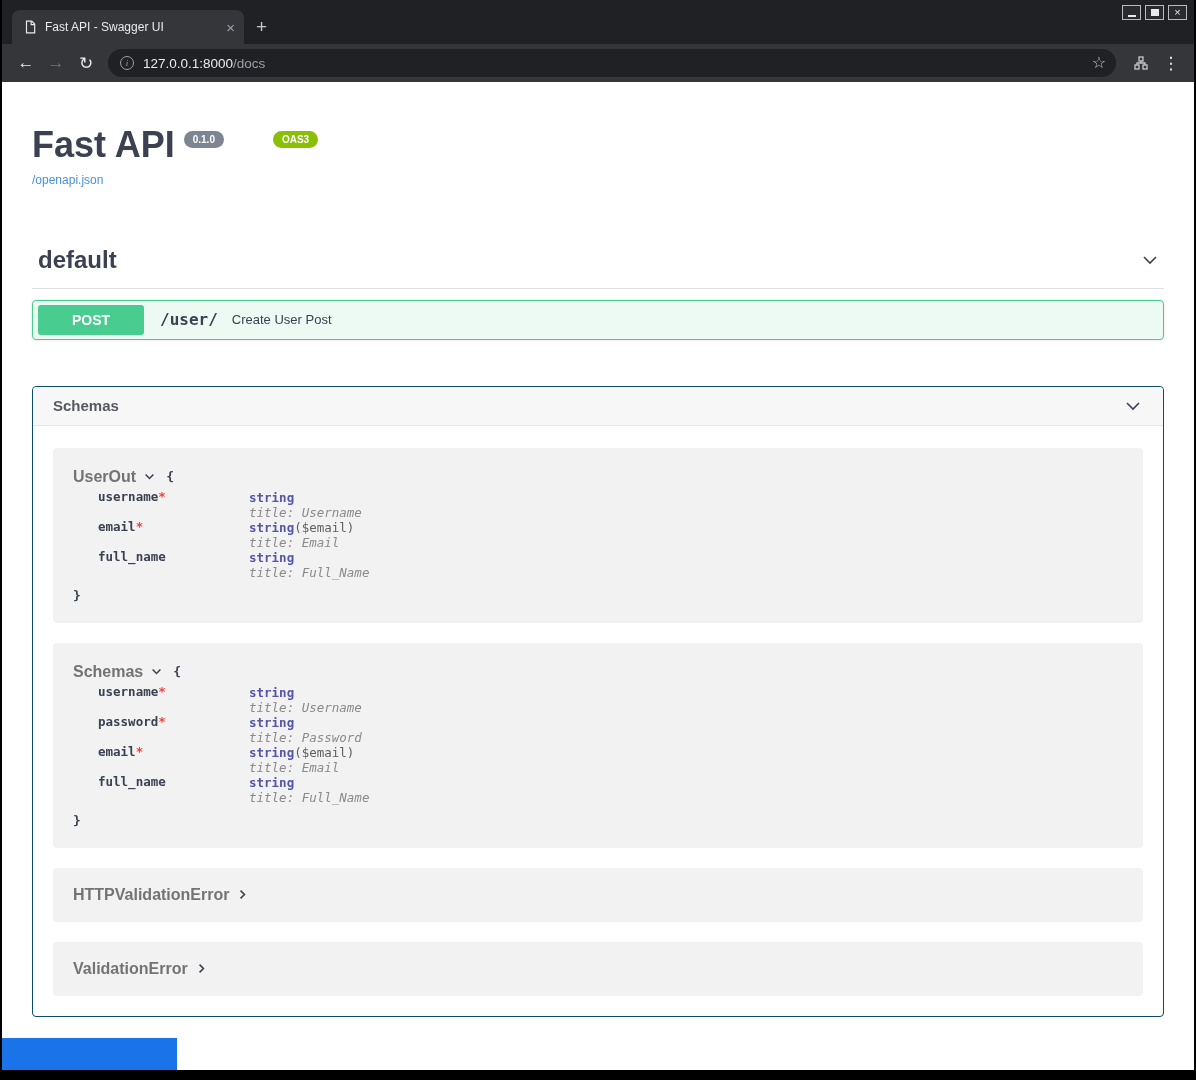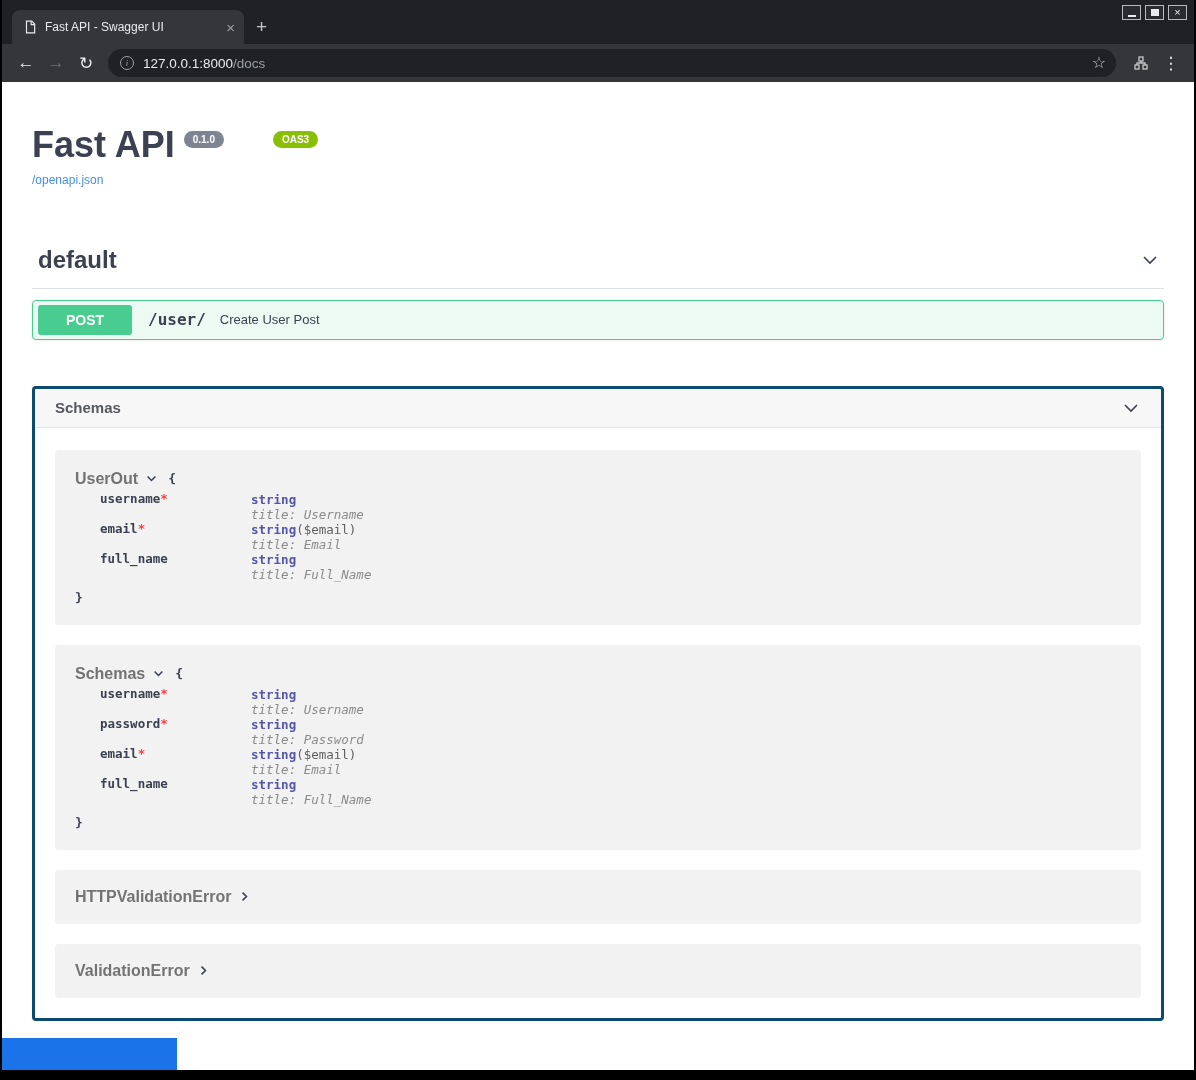--- a/index.html
+++ b/index.html
@@ -57,7 +57,7 @@
   .opblock { margin-top: 11px; height: 40px; background: #edfaf4; border: 1px solid #49cc90;
              border-radius: 4px; display: flex; align-items: center; gap: 14px; padding: 0 10px 0 5px;
              box-shadow: 0 0 3px rgba(0,0,0,.12); }
-  .method-badge { background: #49cc90; color: #fff; font-weight: 700; font-size: 14px; width: 94px;
+  .method-badge { background: #49cc90; color: #fff; font-weight: 700; font-size: 14px; width: 106px;
                   text-align: center; padding: 7px 0; border-radius: 3px; }
   .endpoint-path { font-family: "DejaVu Sans Mono", monospace; font-size: 16px; font-weight: 700;
                    color: #3b4151; margin-left: 2px; }

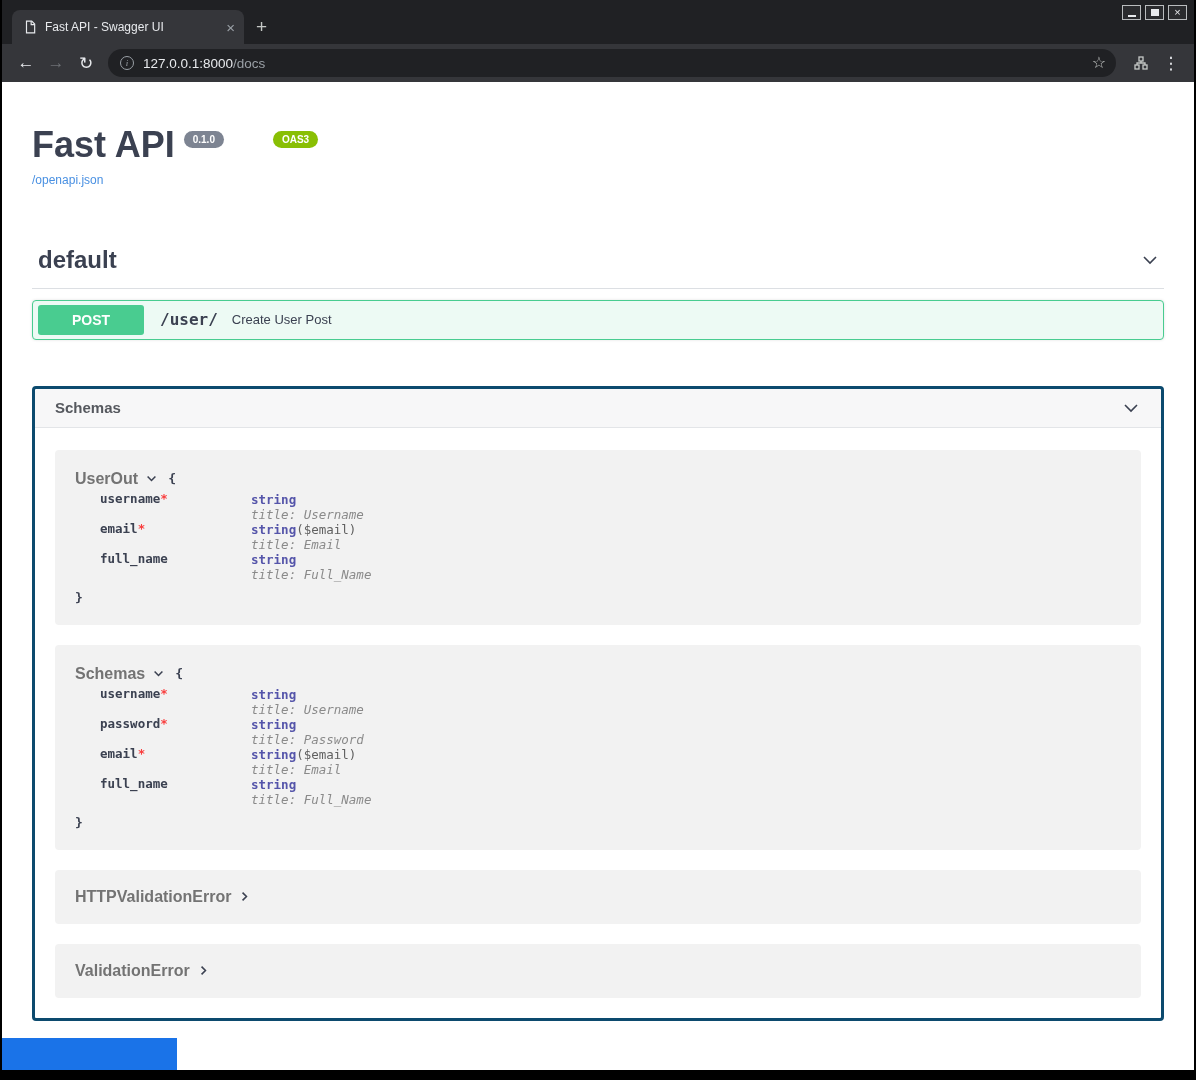--- a/index.html
+++ b/index.html
@@ -63,7 +63,7 @@
                    color: #3b4151; margin-left: 2px; }
   .endpoint-summary { font-size: 13px; color: #3b4151; }
 
-  .models { margin: 46px 30px 0; border: 3px solid #0c4a6e; border-radius: 4px; background: #fff; }
+  .models { margin: 46px 30px 0; border: 1px solid #0c4a6e; border-radius: 4px; background: #fff; }
   .models-header { display: flex; align-items: center; justify-content: space-between;
                    padding: 9px 20px; background: #f7f7f8; border-bottom: 1px solid #e3e5e8;
                    border-radius: 4px 4px 0 0; }

